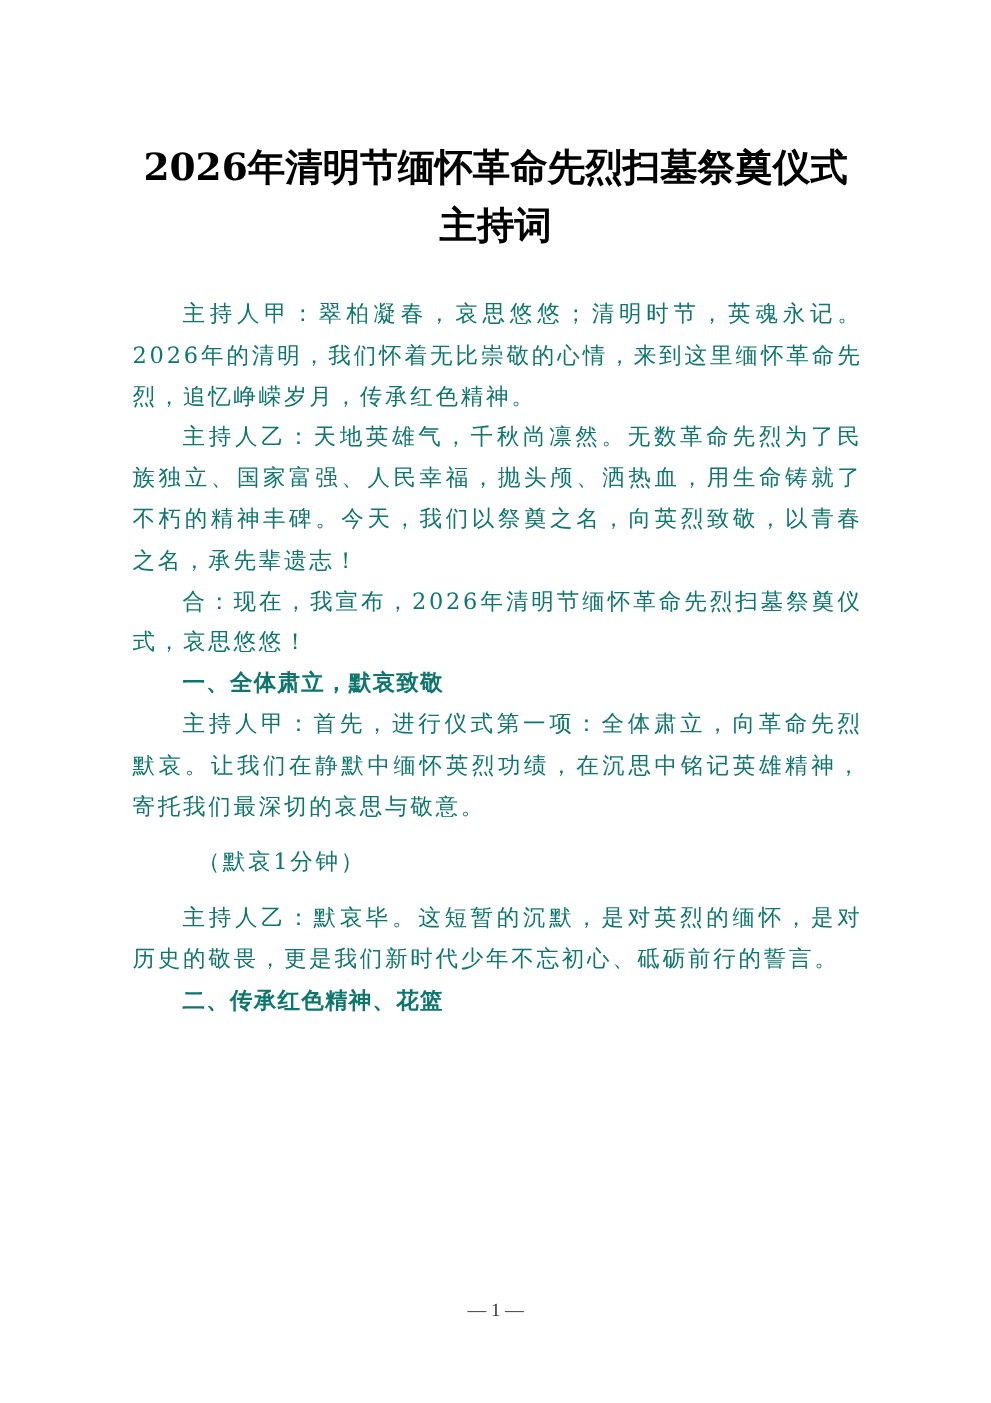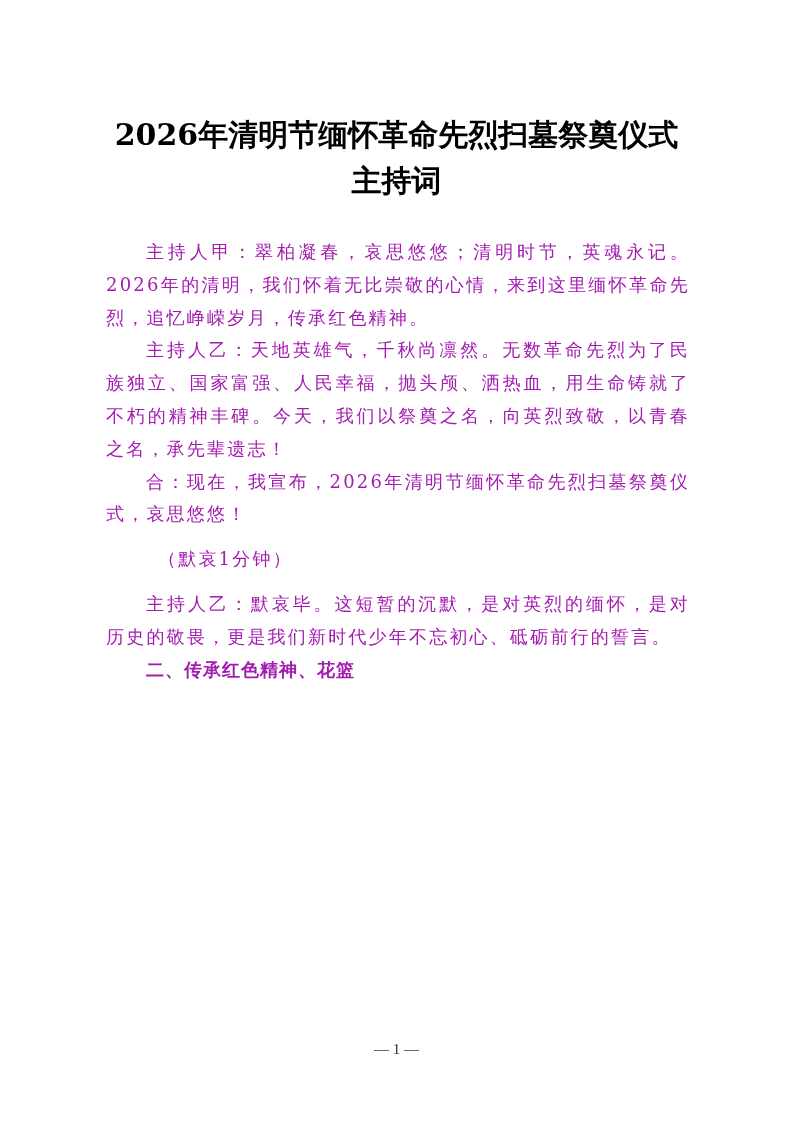--- a/index.html
+++ b/index.html
@@ -13,7 +13,7 @@
   .body {
     position: absolute; left: 106px; width: 584px; top: 236px;
     font-family: "DejaVu Serif", "Liberation Serif", serif;
-    font-size: 18px; line-height: 32.8px; color: #a21caf;
+    font-size: 18px; line-height: 32.8px; color: #0f766e;
     text-align: justify; letter-spacing: 2.2px;
   }
   .p { margin: 0; text-indent: 40px; }

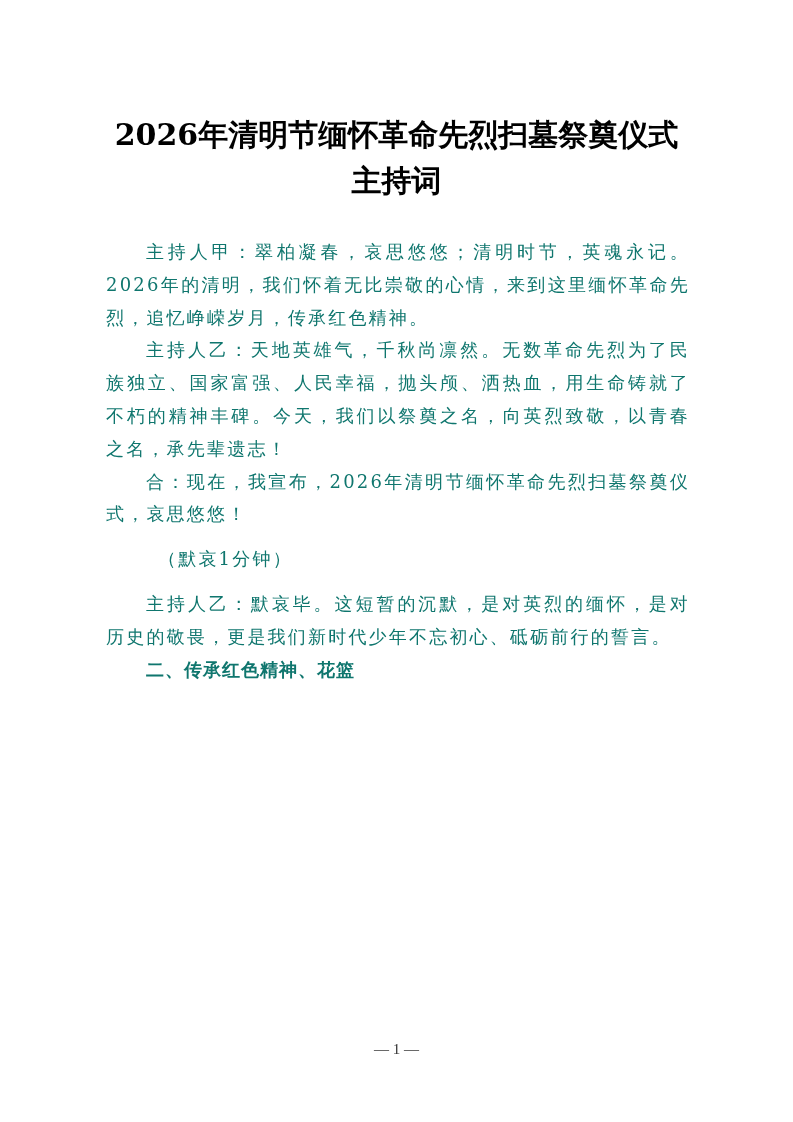--- a/index.html
+++ b/index.html
@@ -37,6 +37,7 @@
     <p class="p">主持人甲：翠柏凝春，哀思悠悠；清明时节，英魂永记。2026年的清明，我们怀着无比崇敬的心情，来到这里缅怀革命先烈，追忆峥嵘岁月，传承红色精神。</p>
     <p class="p">主持人乙：天地英雄气，千秋尚凛然。无数革命先烈为了民族独立、国家富强、人民幸福，抛头颅、洒热血，用生命铸就了不朽的精神丰碑。今天，我们以祭奠之名，向英烈致敬，以青春之名，承先辈遗志！</p>
     <p class="p">合：现在，我宣布，2026年清明节缅怀革命先烈扫墓祭奠仪式，哀思悠悠！</p>
+    <p class="h">一、全体肃立，默哀致敬</p>
     <p class="note">（默哀1分钟）</p>
     <p class="p">主持人乙：默哀毕。这短暂的沉默，是对英烈的缅怀，是对历史的敬畏，更是我们新时代少年不忘初心、砥砺前行的誓言。</p>
     <p class="h">二、传承红色精神、花篮</p>

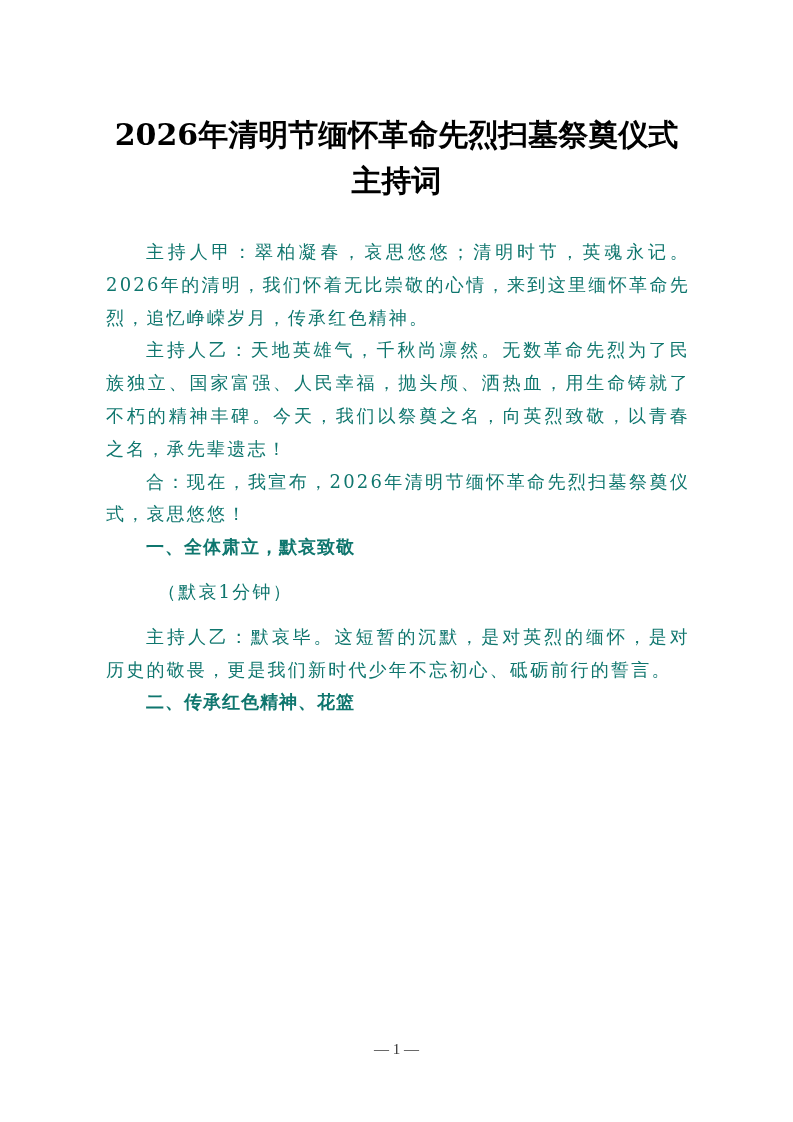--- a/index.html
+++ b/index.html
@@ -38,6 +38,7 @@
     <p class="p">主持人乙：天地英雄气，千秋尚凛然。无数革命先烈为了民族独立、国家富强、人民幸福，抛头颅、洒热血，用生命铸就了不朽的精神丰碑。今天，我们以祭奠之名，向英烈致敬，以青春之名，承先辈遗志！</p>
     <p class="p">合：现在，我宣布，2026年清明节缅怀革命先烈扫墓祭奠仪式，哀思悠悠！</p>
     <p class="h">一、全体肃立，默哀致敬</p>
+    <p class="p">主持人甲：首先，进行仪式第一项：全体肃立，向革命先烈默哀。让我们在静默中缅怀英烈功绩，在沉思中铭记英雄精神，寄托我们最深切的哀思与敬意。</p>
     <p class="note">（默哀1分钟）</p>
     <p class="p">主持人乙：默哀毕。这短暂的沉默，是对英烈的缅怀，是对历史的敬畏，更是我们新时代少年不忘初心、砥砺前行的誓言。</p>
     <p class="h">二、传承红色精神、花篮</p>

